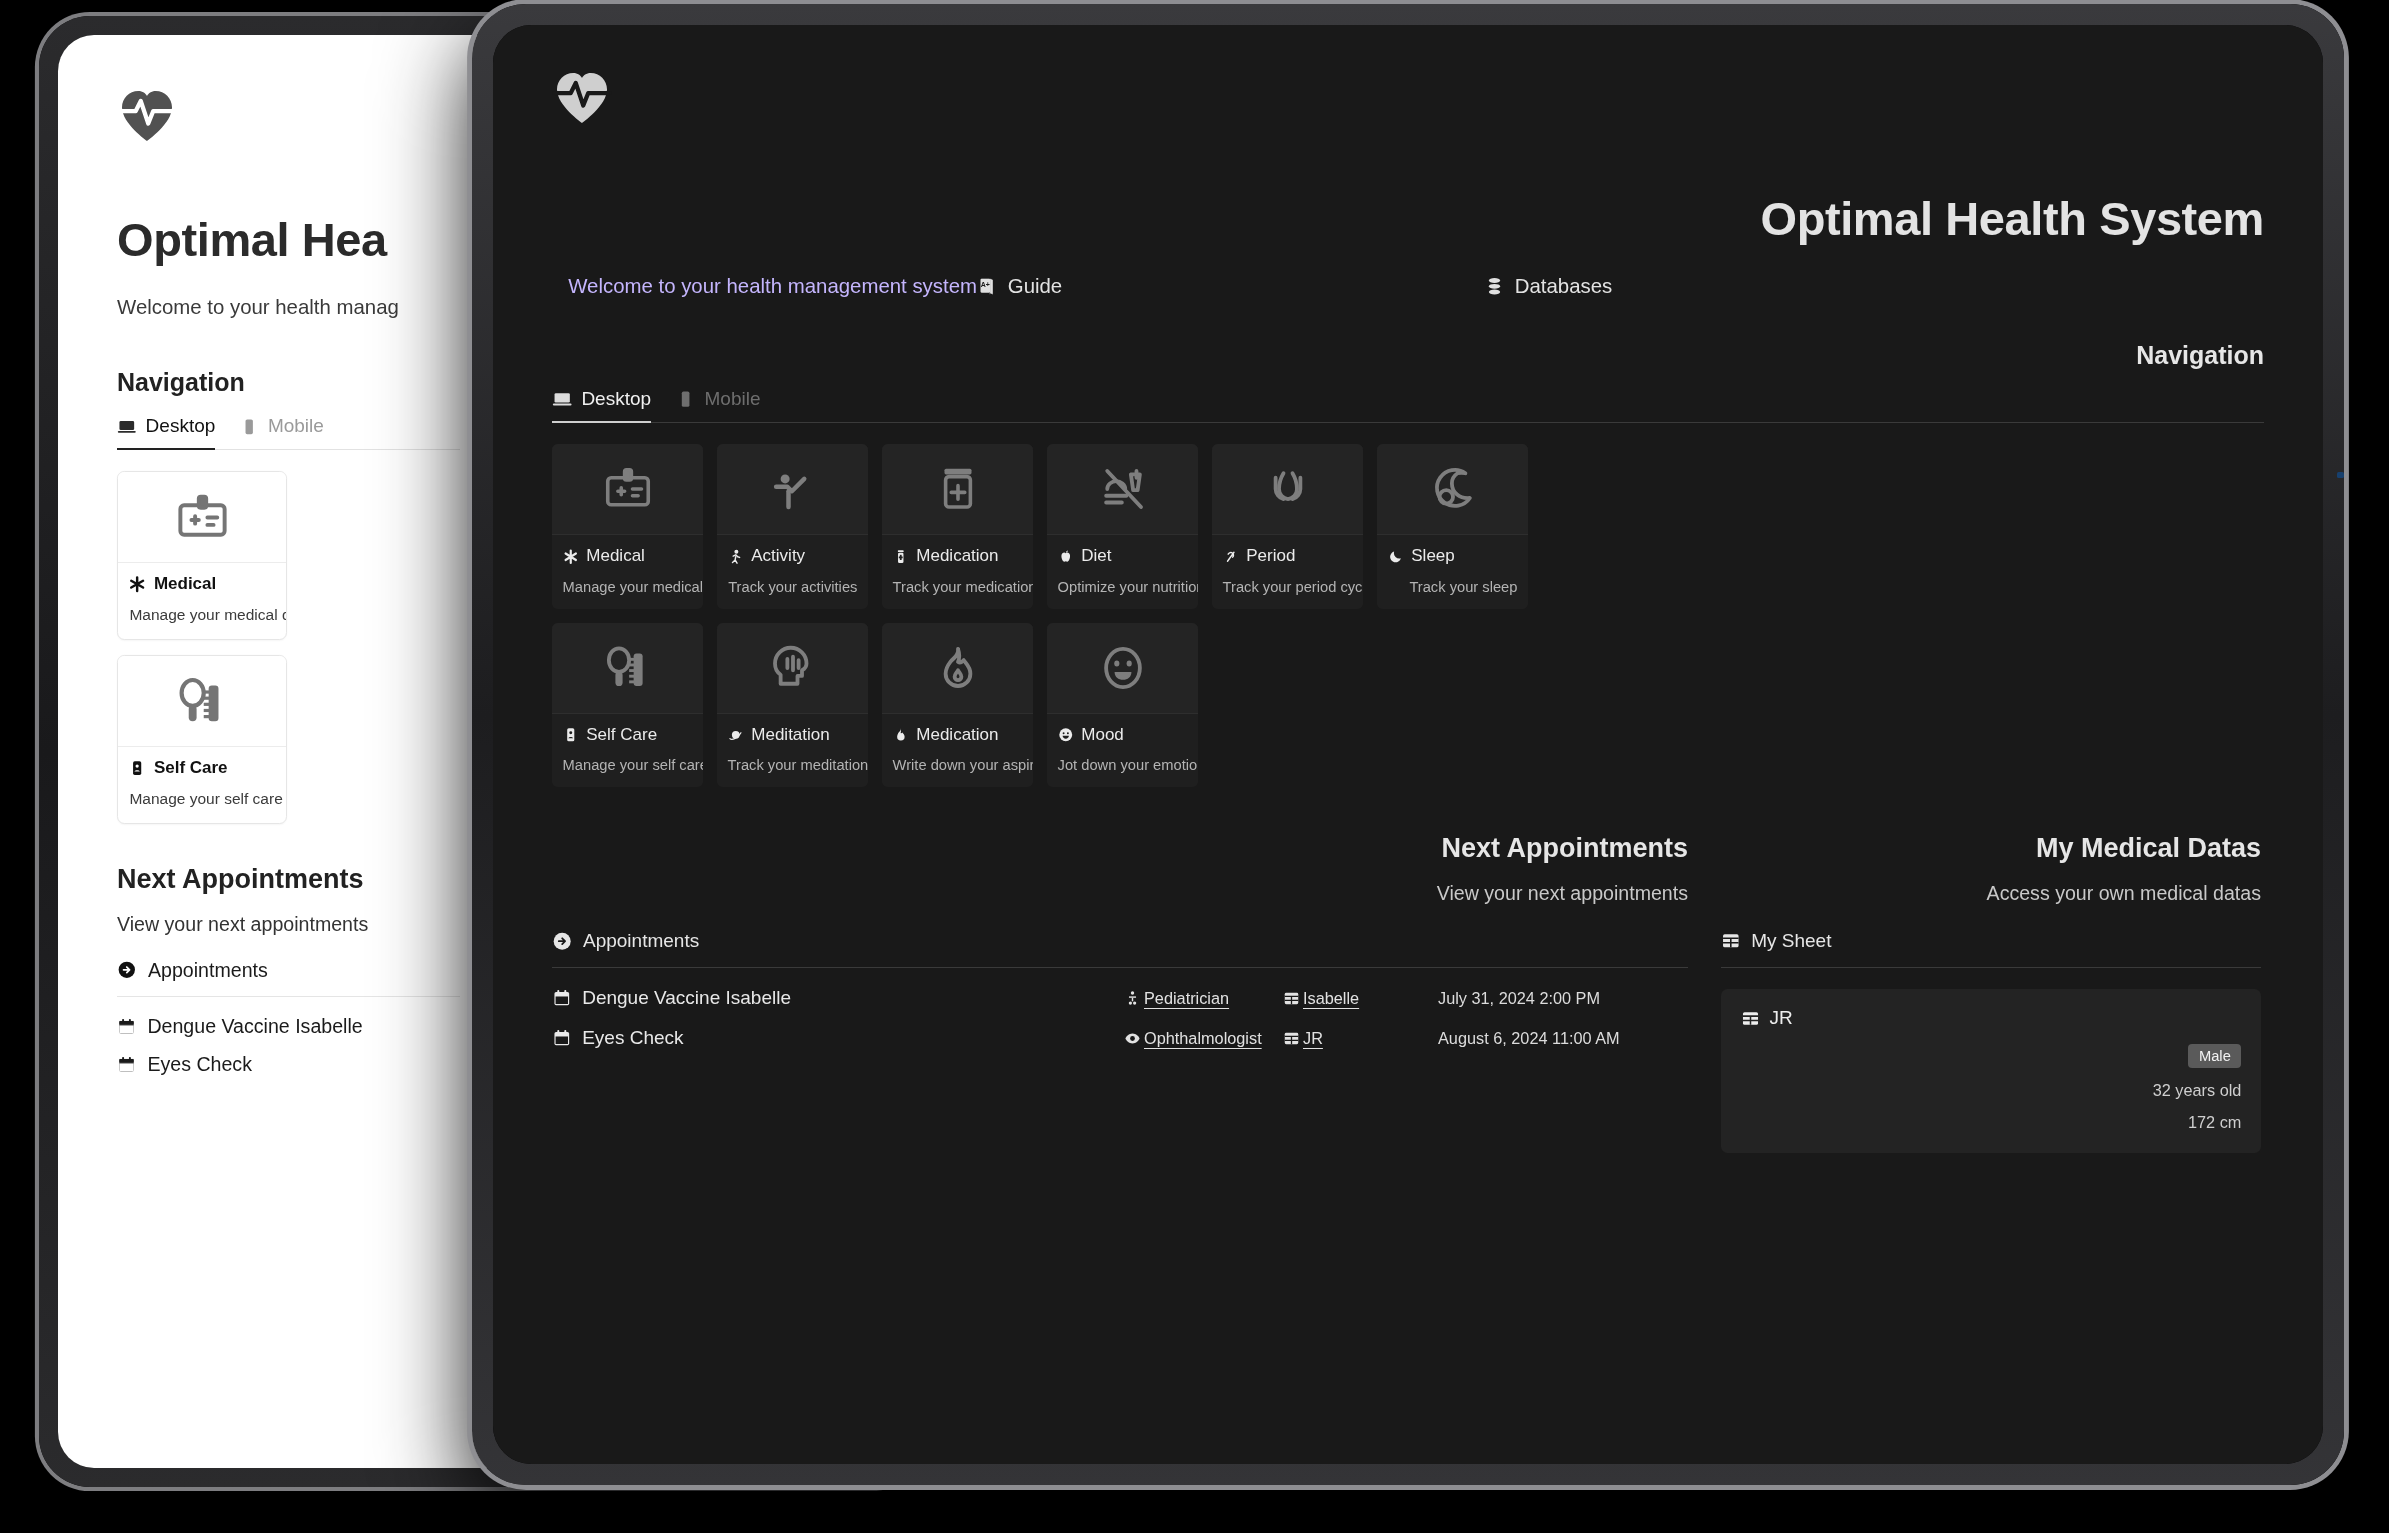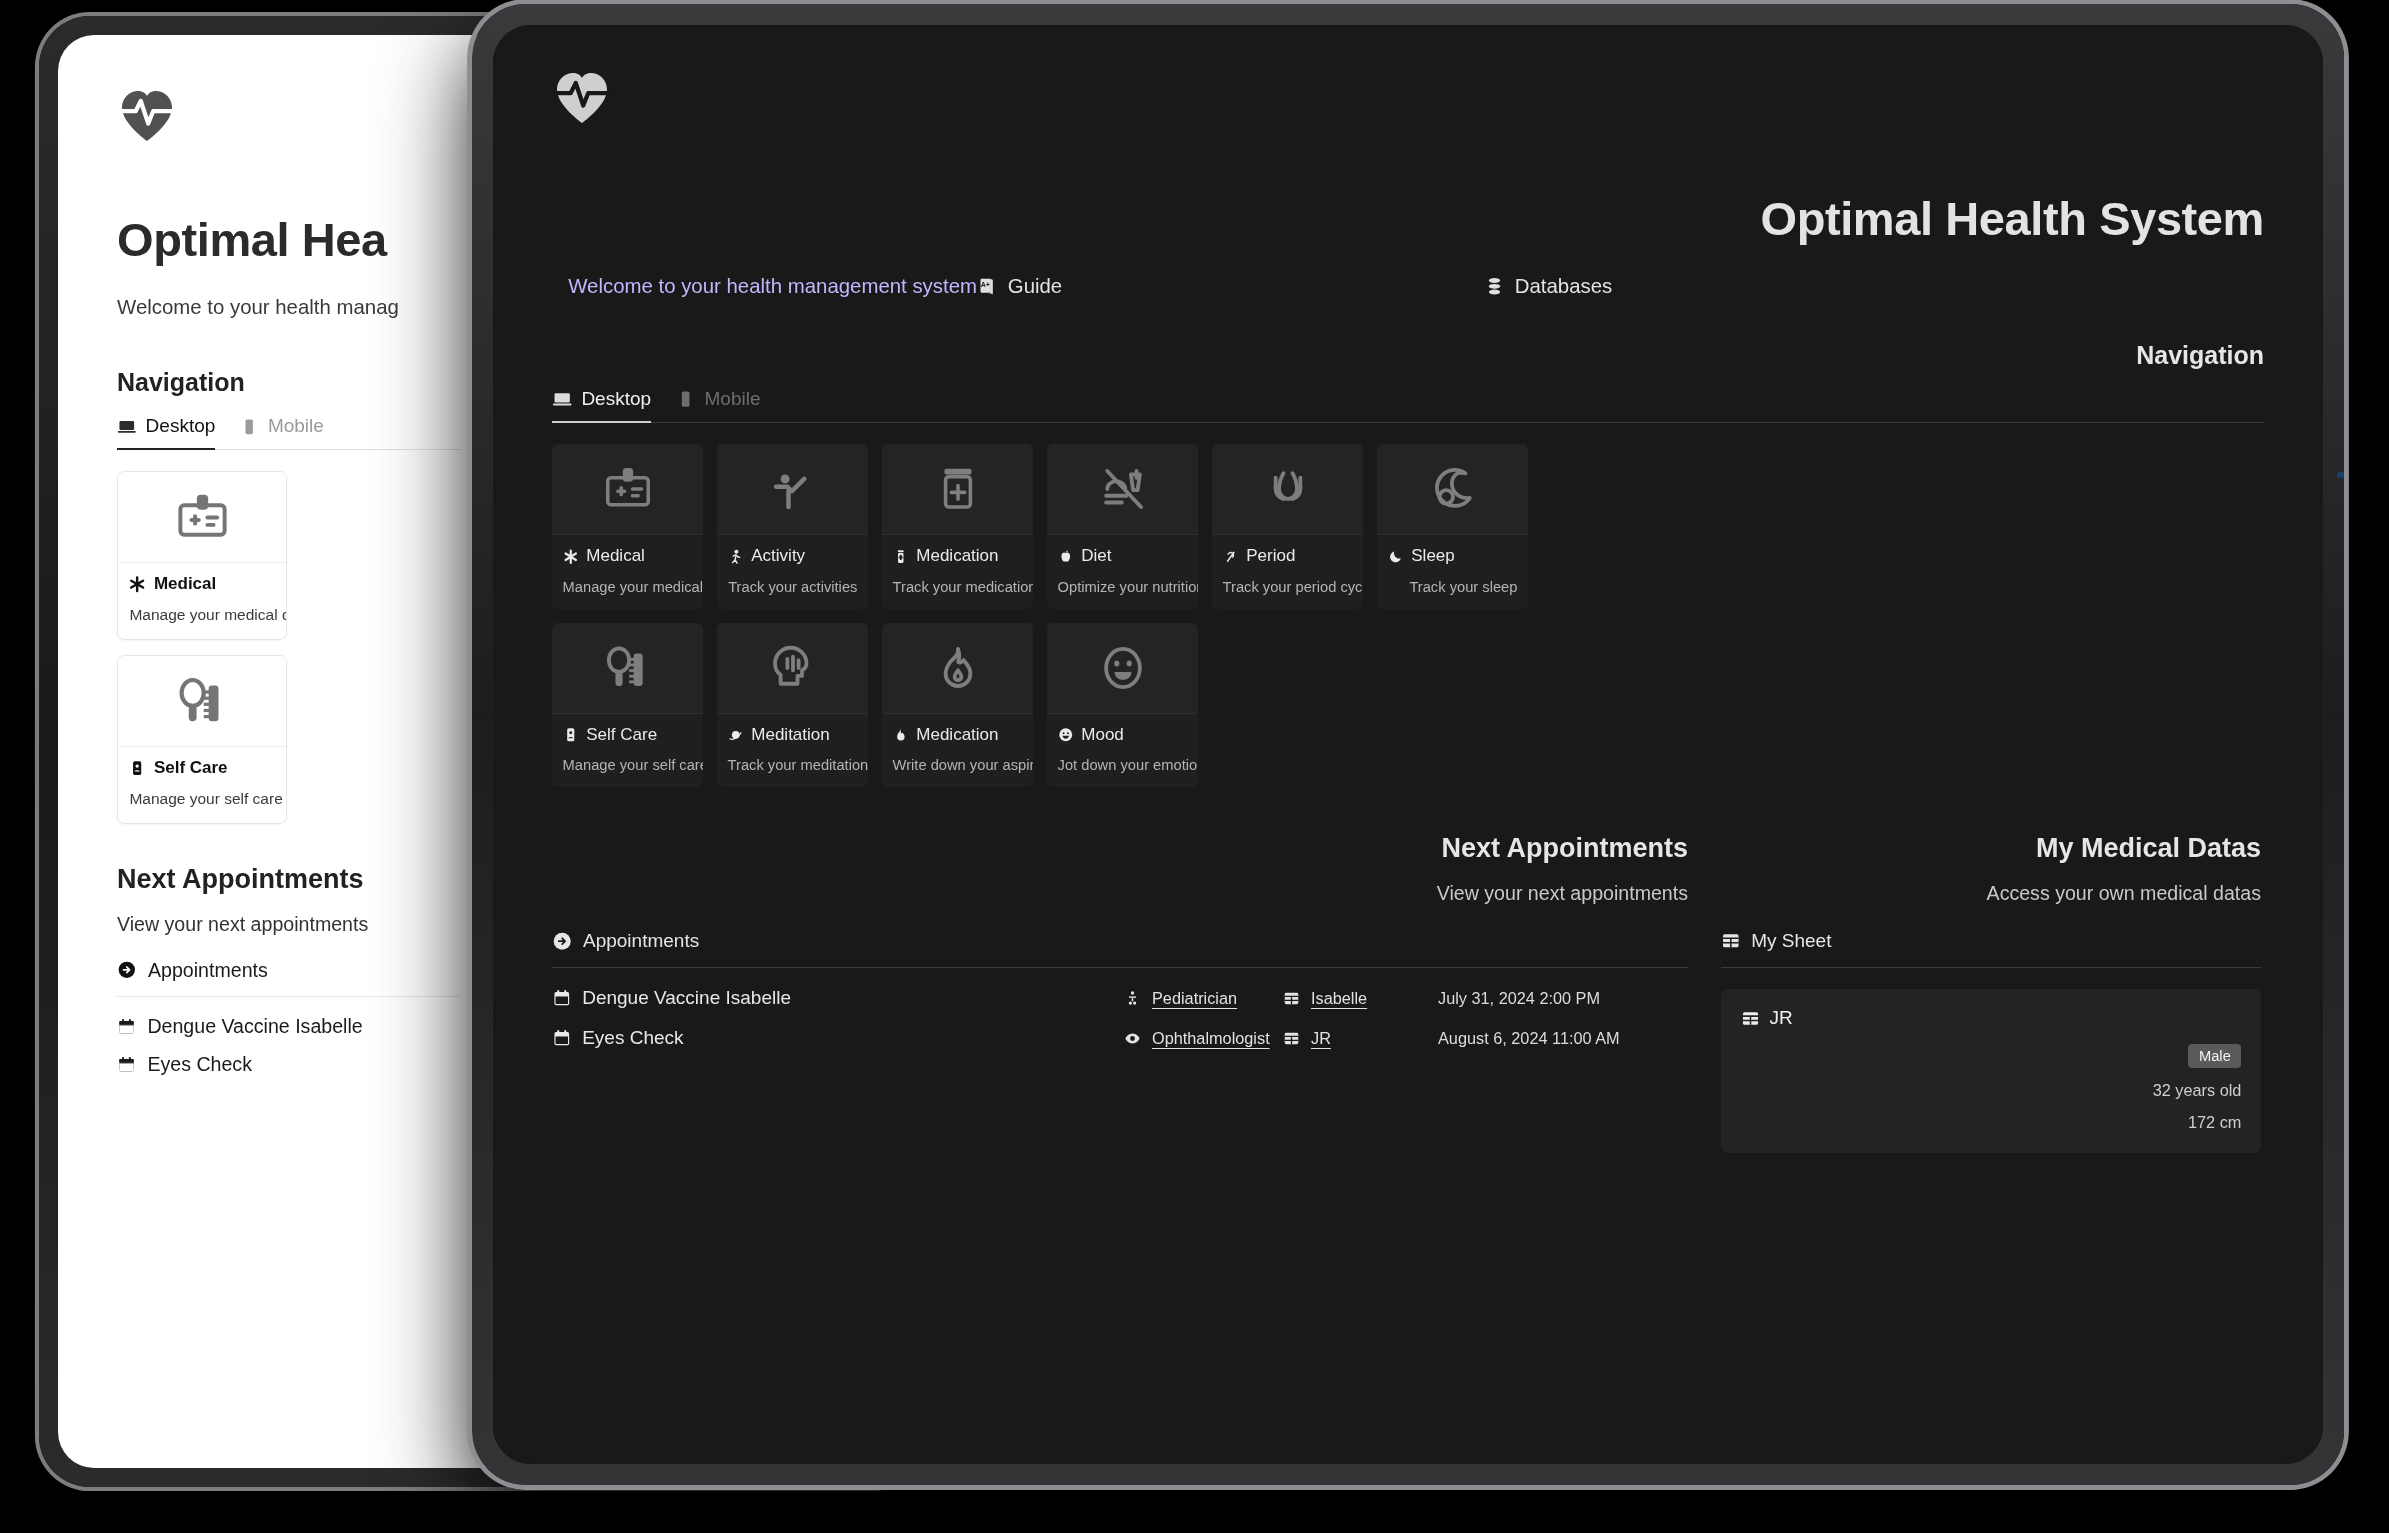--- a/index.html
+++ b/index.html
@@ -117,7 +117,7 @@
 
   .appt { display:flex; align-items:center; font-size:19px; color:#e9e9e9; }
   .appt .nm { display:flex; align-items:center; gap:10.6px; white-space:nowrap; }
-  .appt .chip { display:flex; align-items:center; gap:11px; font-size:16.3px; color:#e2e2e2; white-space:nowrap; }
+  .appt .chip { display:flex; align-items:center; gap:3px; font-size:16.3px; color:#e2e2e2; white-space:nowrap; }
   .appt .chip .u { text-decoration:underline; text-underline-offset:4.1px; }
   .appt .when { font-size:16.3px; color:#dcdcdc; white-space:nowrap; }
 

